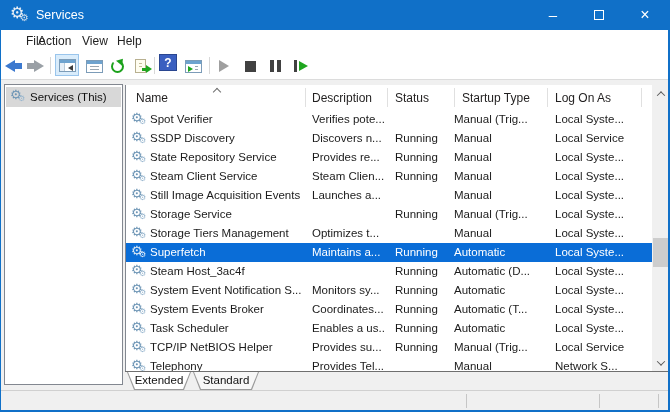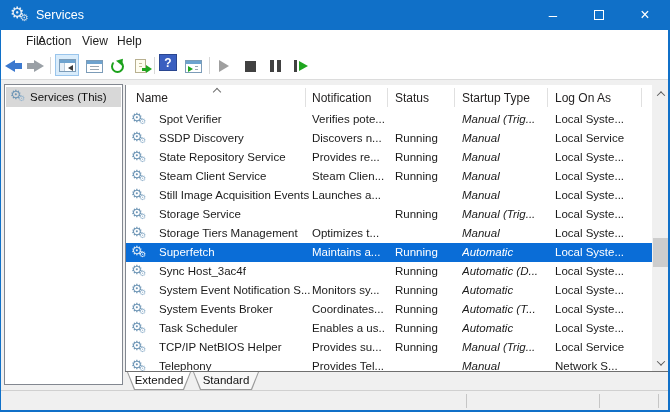--- a/index.html
+++ b/index.html
@@ -211,7 +211,7 @@
     <div class="list-header">
       <span class="sort-chev"></span>
       <span class="hcell" style="left:10px">Name</span>
-      <span class="hcell" style="left:186px">Notification</span>
+      <span class="hcell" style="left:186px">Description</span>
       <span class="hcell" style="left:269px">Status</span>
       <span class="hcell" style="left:336px">Startup Type</span>
       <span class="hcell" style="left:429px">Log On As</span>

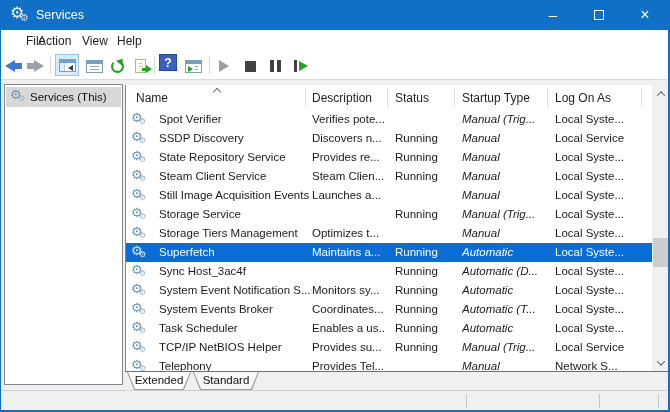--- a/index.html
+++ b/index.html
@@ -80,7 +80,7 @@
   .row.selected .gear .g2 { color:#eaf2f9; }
   .row .gear { position:absolute; left:3px; top:1px; }
   .cell { position:absolute; top:0; height:19px; line-height:19px; font-size:11.5px; color:#1b1b1b; white-space:nowrap; overflow:hidden; }
-  .c-name   { left:24px;  width:152px;margin-left:9px; }
+  .c-name   { left:24px;  width:152px; }
   .c-desc   { left:186px; width:73px; }
   .c-status { left:269px; width:57px; }
   .c-startup{ left:336px; width:83px;font-style:italic; }

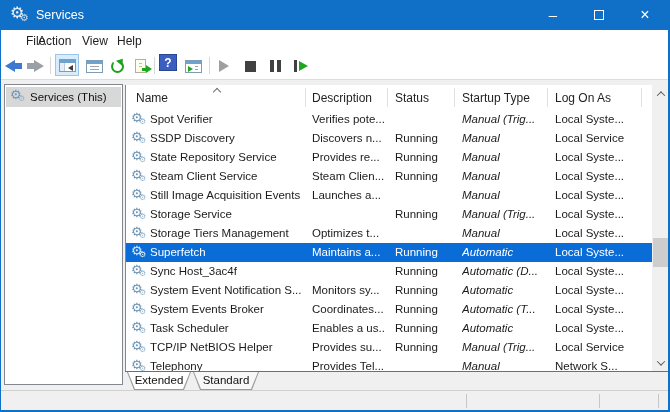--- a/index.html
+++ b/index.html
@@ -83,7 +83,7 @@
   .c-name   { left:24px;  width:152px; }
   .c-desc   { left:186px; width:73px; }
   .c-status { left:269px; width:57px; }
-  .c-startup{ left:336px; width:83px;font-style:italic; }
+  .c-startup{ left:328px; width:83px; }
   .c-logon  { left:429px; width:92px; }
 
   

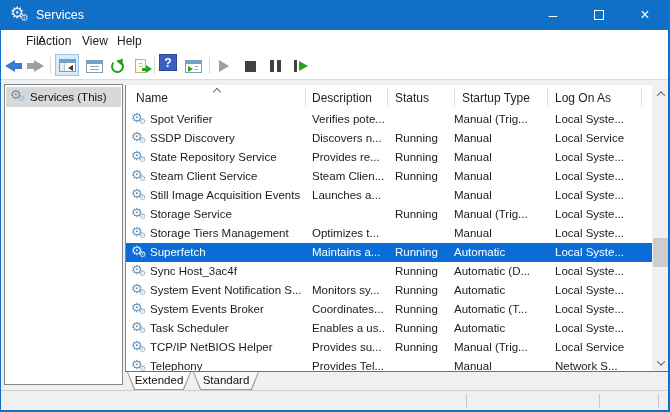--- a/index.html
+++ b/index.html
@@ -315,7 +315,7 @@
       <span class="g1 gear-glyph">⚙</span>
             <span class="g2 gear-glyph">⚙</span>
     </span>
-    <span class="cell c-name">Sync Host_3ac4f</span>
+    <span class="cell c-name">Steam Host_3ac4f</span>
     <span class="cell c-status">Running</span>
     <span class="cell c-startup">Automatic (D...</span>
     <span class="cell c-logon">Local Syste...</span>

